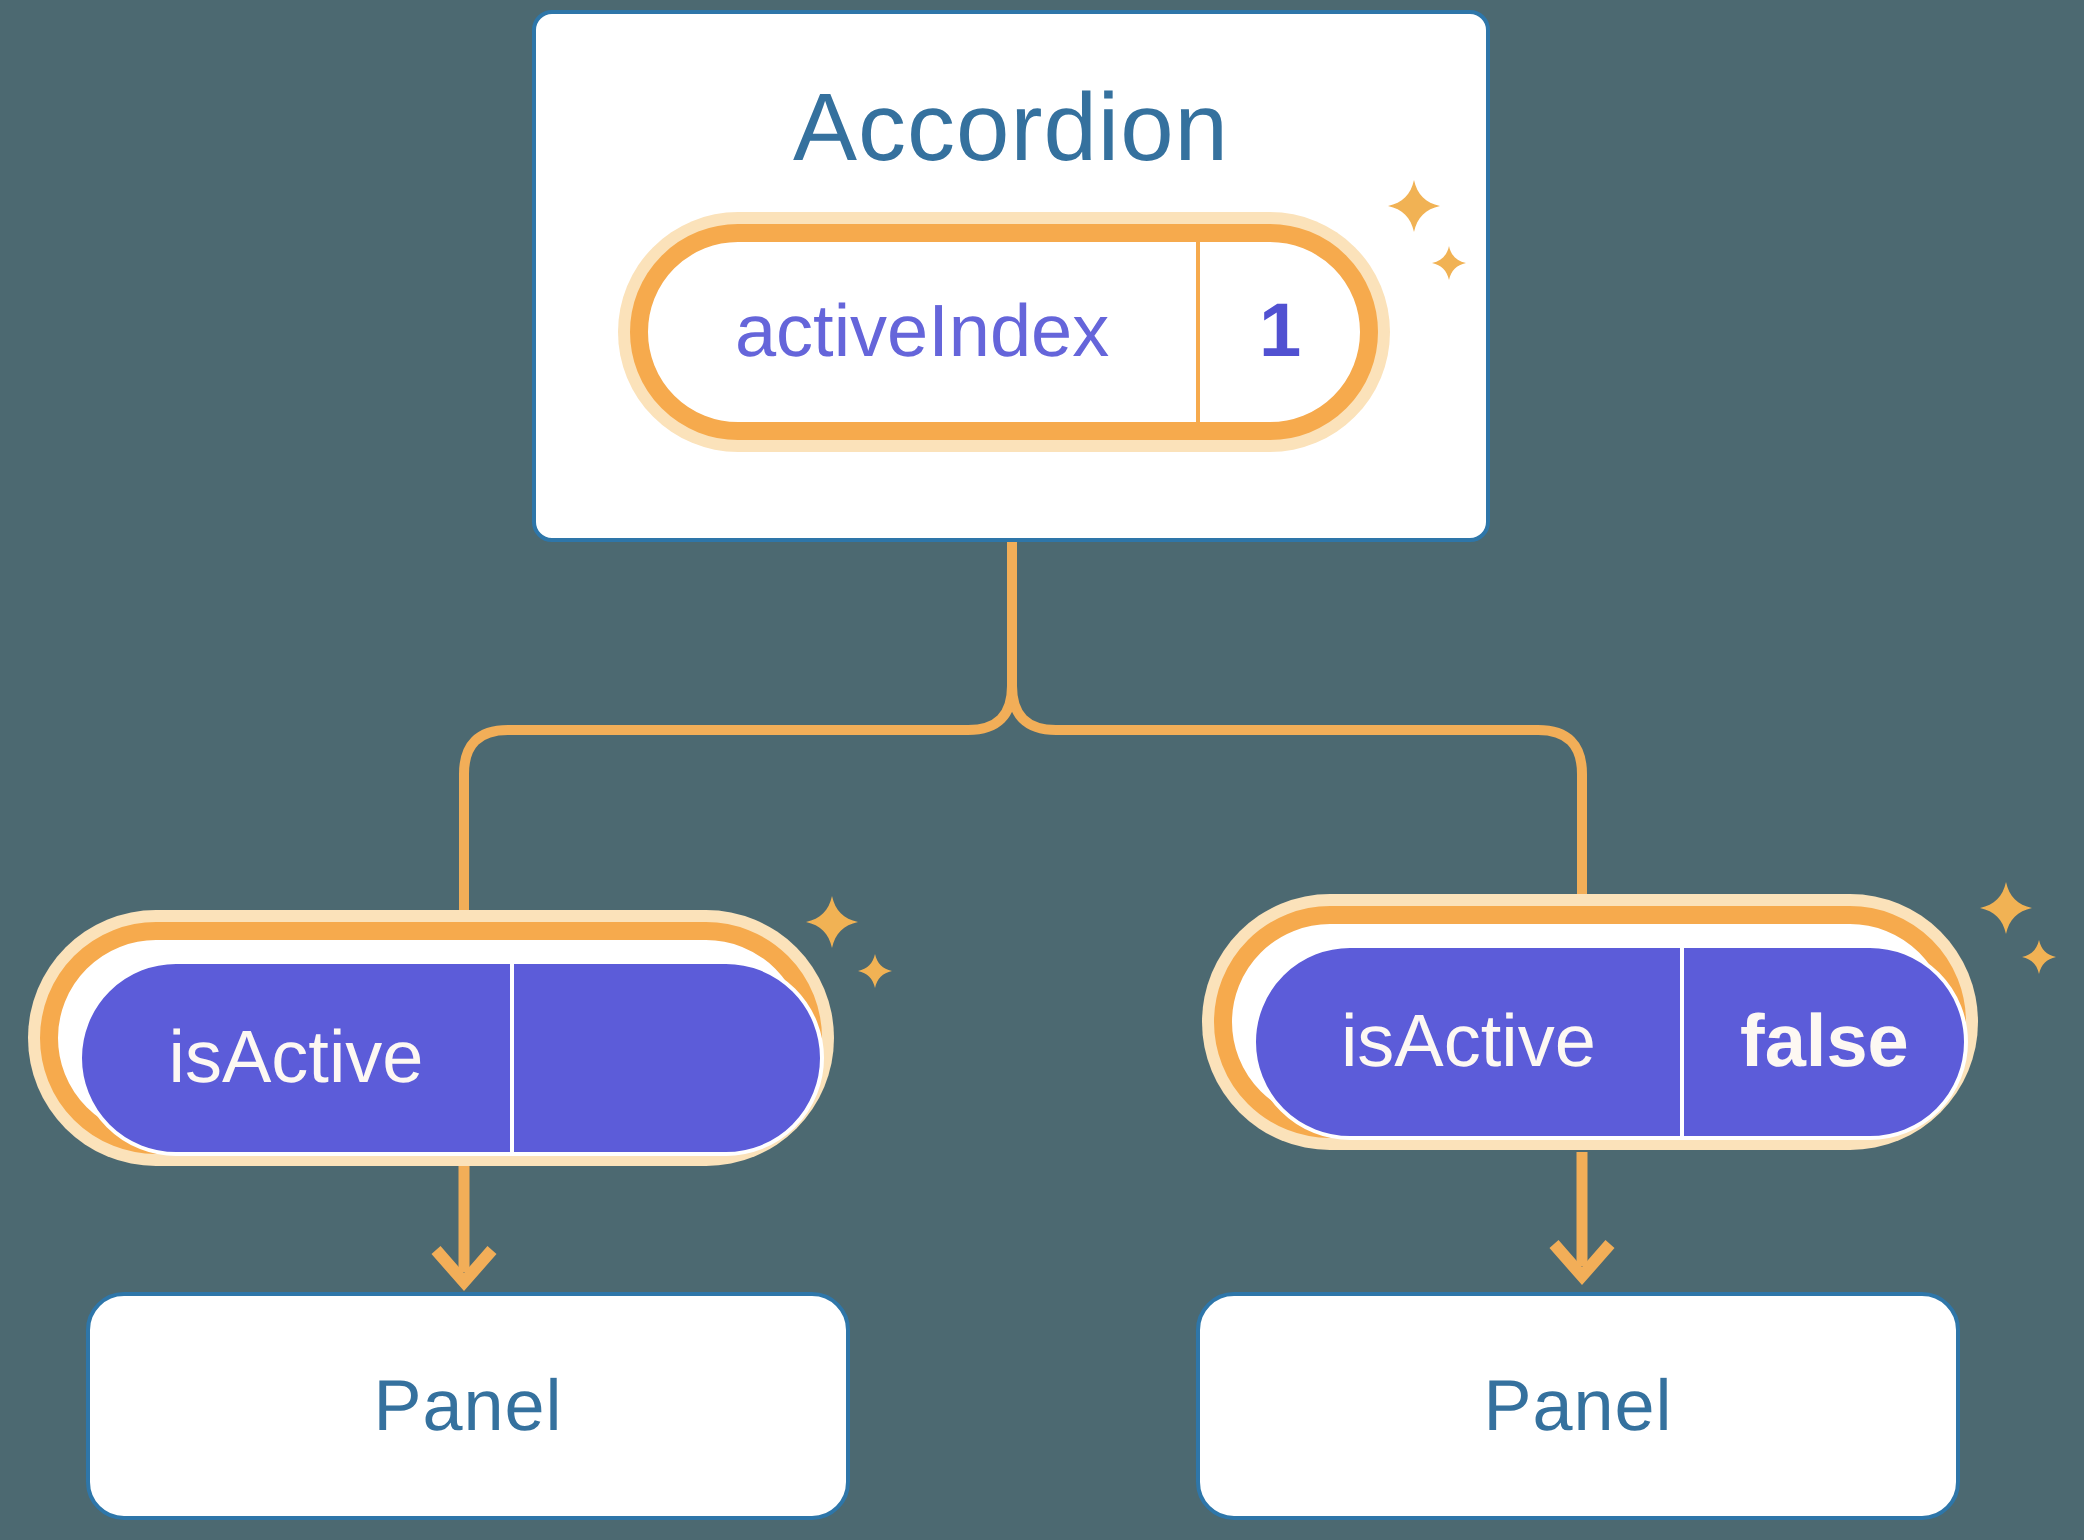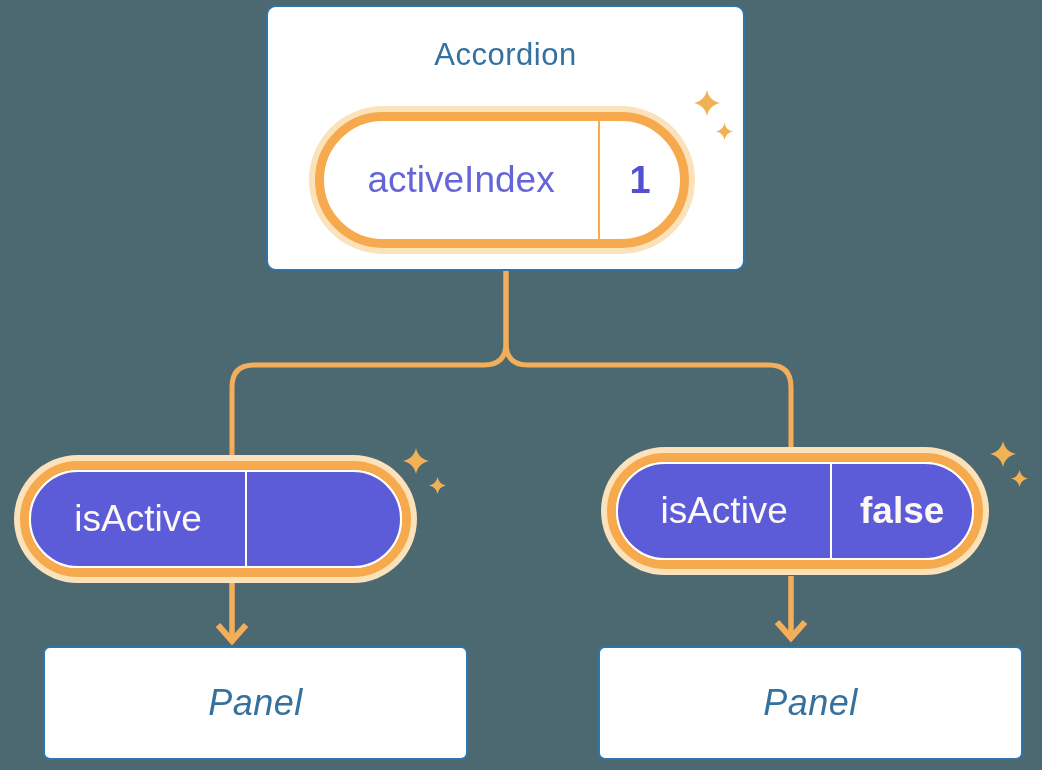--- a/index.html
+++ b/index.html
@@ -21,7 +21,7 @@
   .root-card{left:266px;top:5px;width:479px;height:266px;}
   .card-title{
     position:absolute;top:30px;left:0;width:100%;text-align:center;
-    font-size:31px;font-weight:500;color:var(--blue-text);letter-spacing:.5px;
+    font-size:48px;font-weight:500;color:var(--blue-text);letter-spacing:.5px;
   }
   .pill{
     position:absolute;border:9px solid var(--orange-border);border-radius:999px;

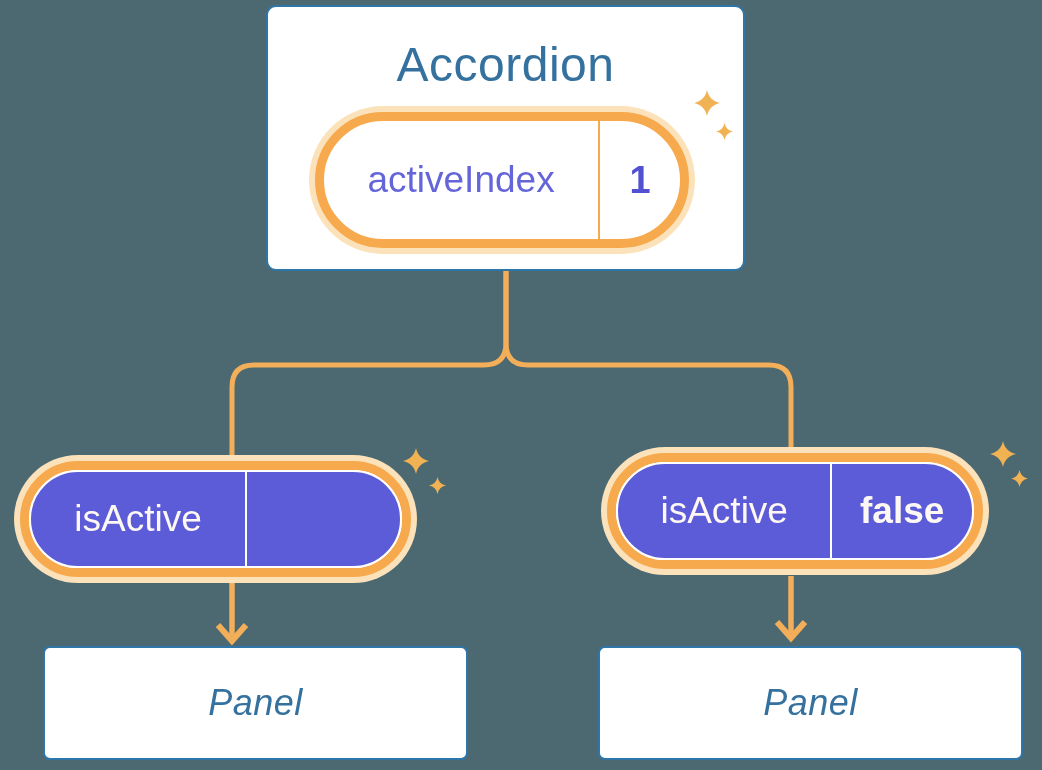--- a/index.html
+++ b/index.html
@@ -33,7 +33,7 @@
   }
   .pill-body.purple{background:var(--purple);margin:0;border:2px solid var(--card-bg);}
   .seg{display:flex;align-items:center;justify-content:center;}
-  .state-pill{left:315px;top:112px;width:374px;height:136px;}
+  .state-pill{left:315px;top:112px;width:374px;height:108px;}
   .state-pill .seg-label{flex:0 0 77%;font-size:37px;color:var(--purple-text);}
   .state-pill .seg-value{flex:1;font-size:38px;font-weight:700;color:var(--purple-value);}
   .state-pill .divider{width:2px;background:var(--orange-border);}

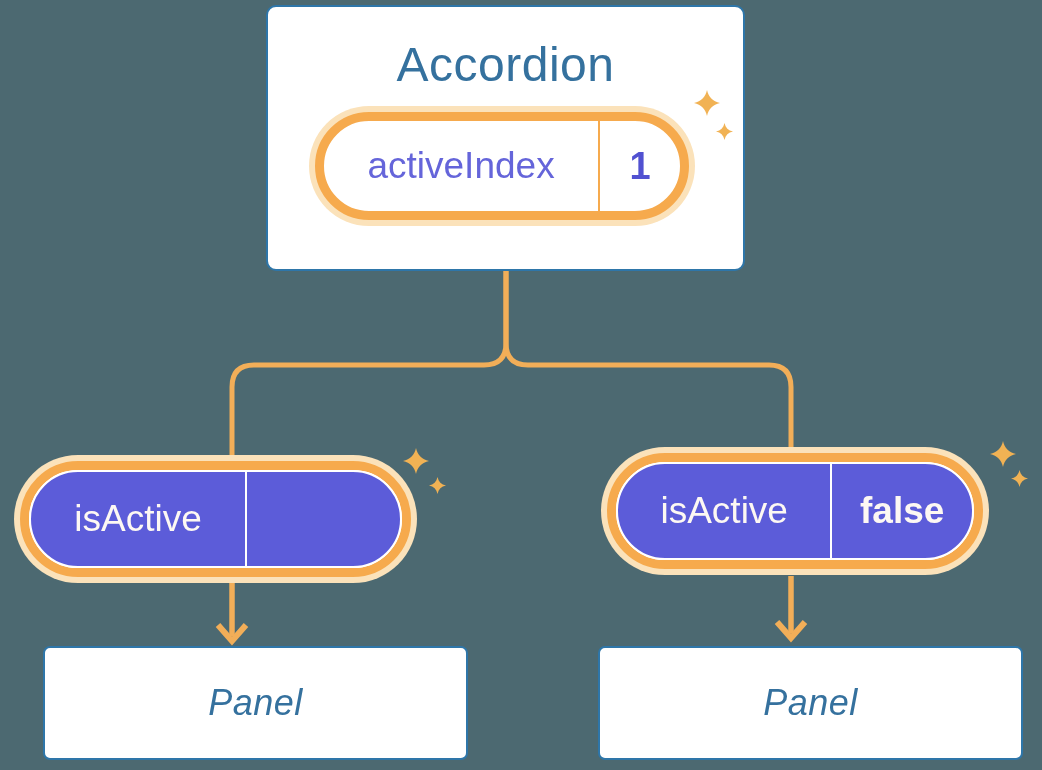--- a/index.html
+++ b/index.html
@@ -31,7 +31,7 @@
     display:flex;width:100%;height:100%;border-radius:999px;overflow:hidden;
     align-items:stretch;
   }
-  .pill-body.purple{background:var(--purple);margin:0;border:2px solid var(--card-bg);}
+  .pill-body.purple{background:var(--purple);margin:10px;border:2px solid var(--card-bg);}
   .seg{display:flex;align-items:center;justify-content:center;}
   .state-pill{left:315px;top:112px;width:374px;height:108px;}
   .state-pill .seg-label{flex:0 0 77%;font-size:37px;color:var(--purple-text);}

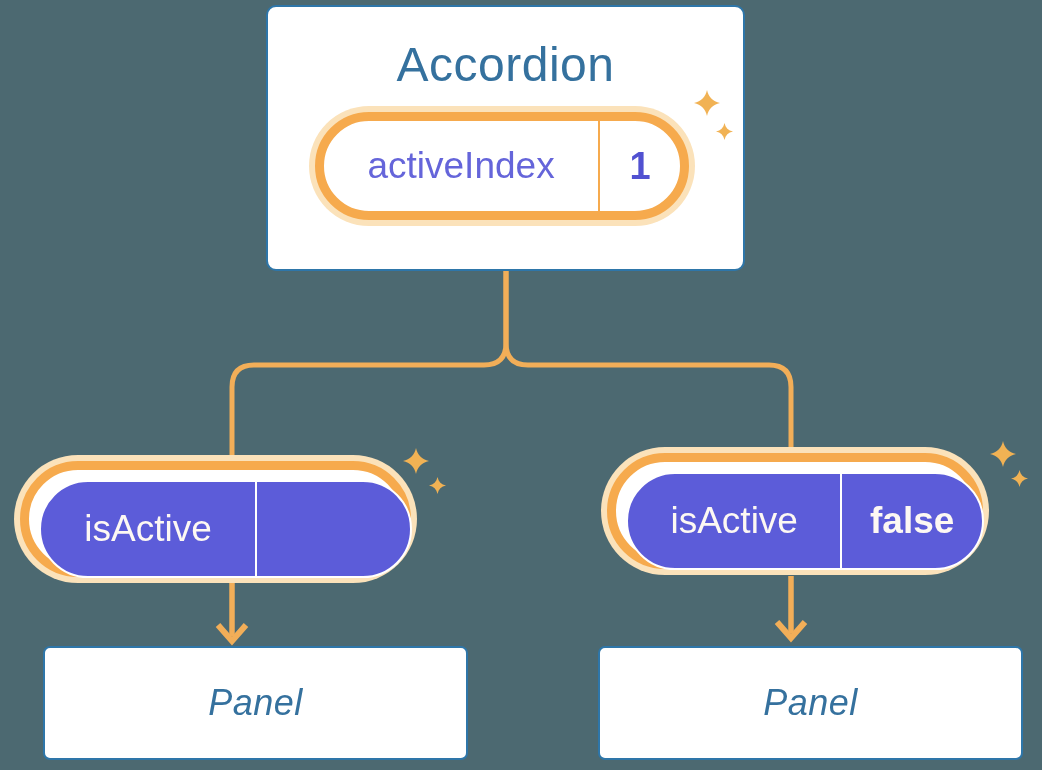--- a/index.html
+++ b/index.html
@@ -44,7 +44,7 @@
   .prop-pill-left .seg-label{flex:0 0 58%;}
   .prop-pill-right{left:607px;top:453px;width:376px;height:116px;}
   .prop-pill-right .seg-label{flex:0 0 60%;}
-  .panel-card{width:425px;height:114px;display:flex;align-items:center;justify-content:center;border-radius:7px;font-style:italic;}
+  .panel-card{width:382px;height:114px;display:flex;align-items:center;justify-content:center;border-radius:19px;}
   .panel-left{left:43px;top:646px;}
   .panel-right{left:598px;top:646px;}
   .panel-label{font-size:36px;font-weight:500;color:var(--blue-text);letter-spacing:.5px;}

